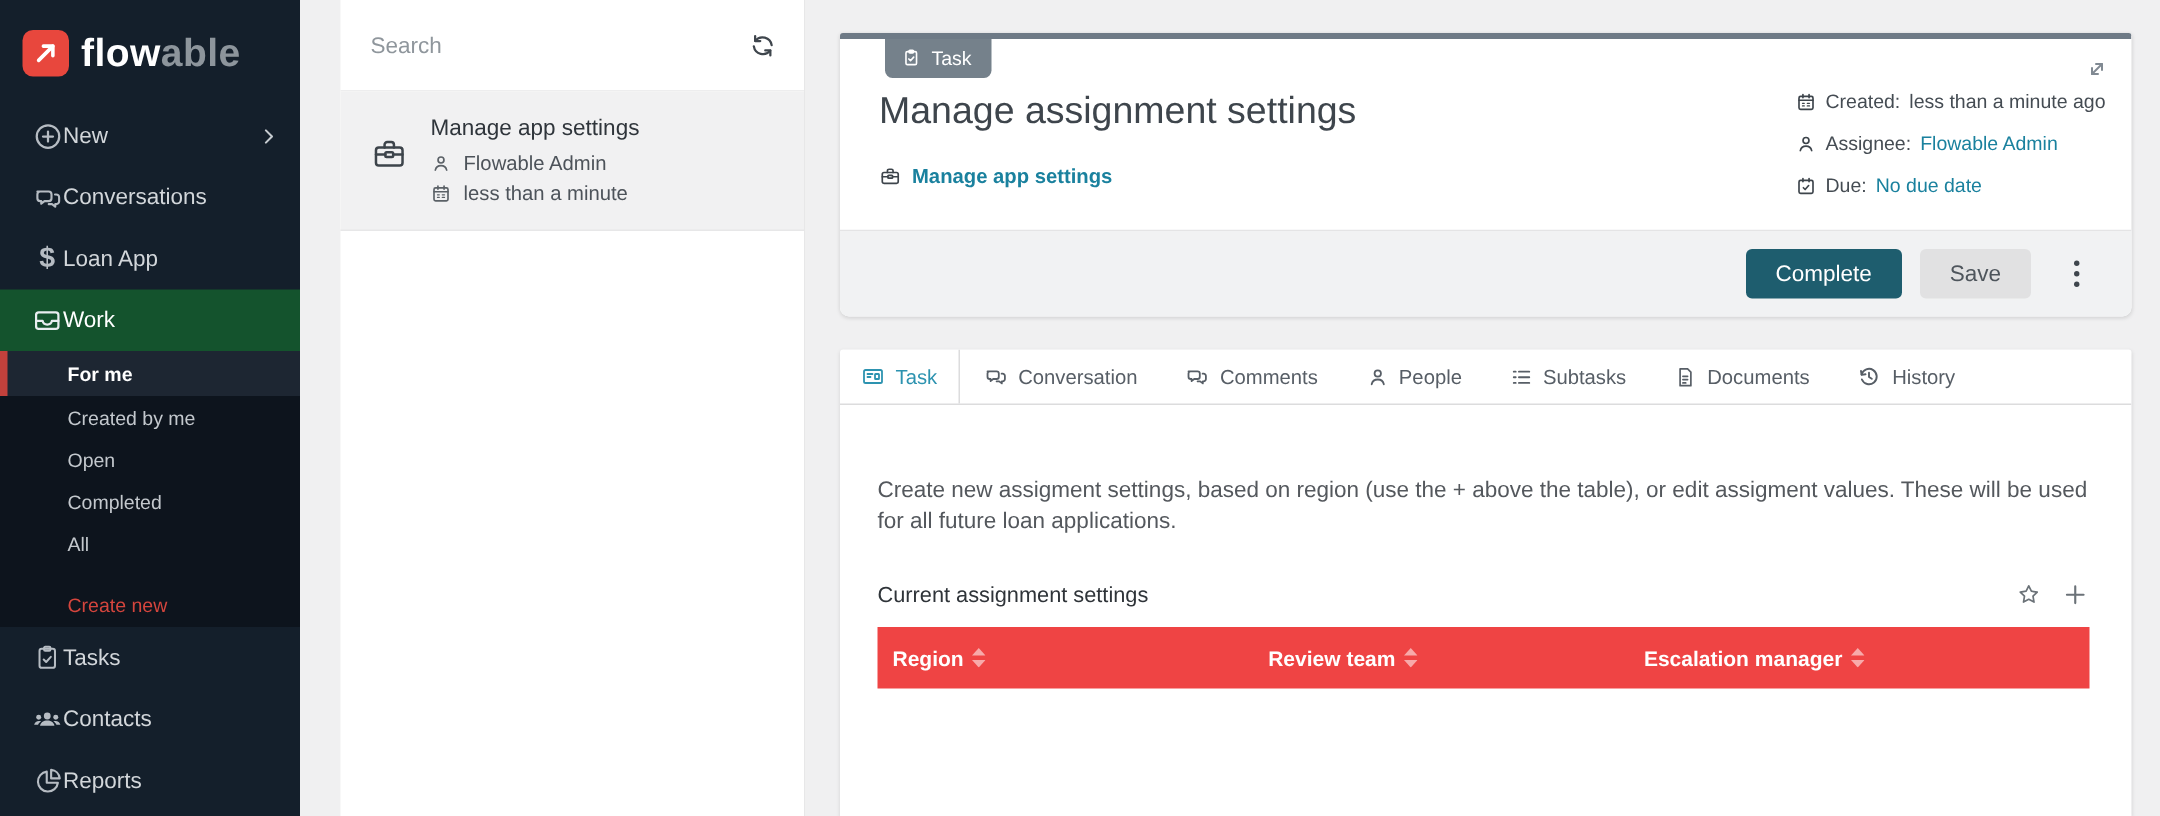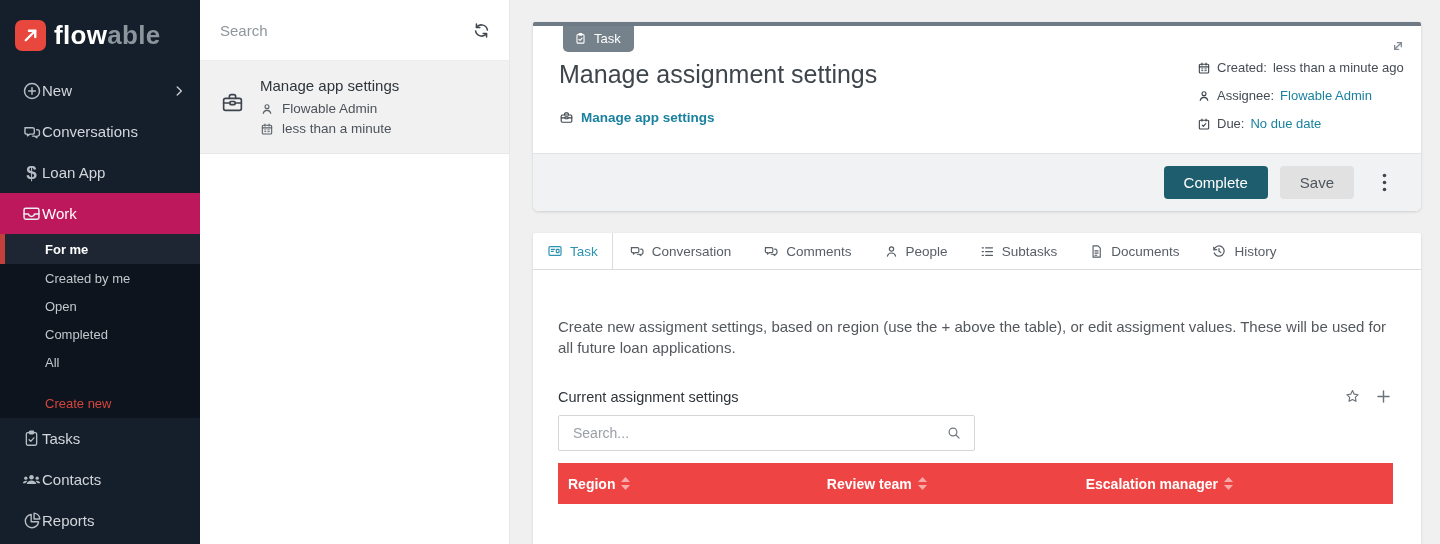--- a/index.html
+++ b/index.html
@@ -32,7 +32,7 @@
 
   
   .list-pane { width:310px; flex-shrink:0; background:#fff; border-right:1px solid #e7e7e8;
-    display:flex; flex-direction:column; }
+    display:flex; flex-direction:column;margin-left:27px; }
   .search-row { height:61px; display:flex; align-items:center; padding:0 18px;
     border-bottom:1px solid #ededee; flex-shrink:0; }
   .search-row input { flex:1; border:none; outline:none; font-size:15px; color:#3a4046;

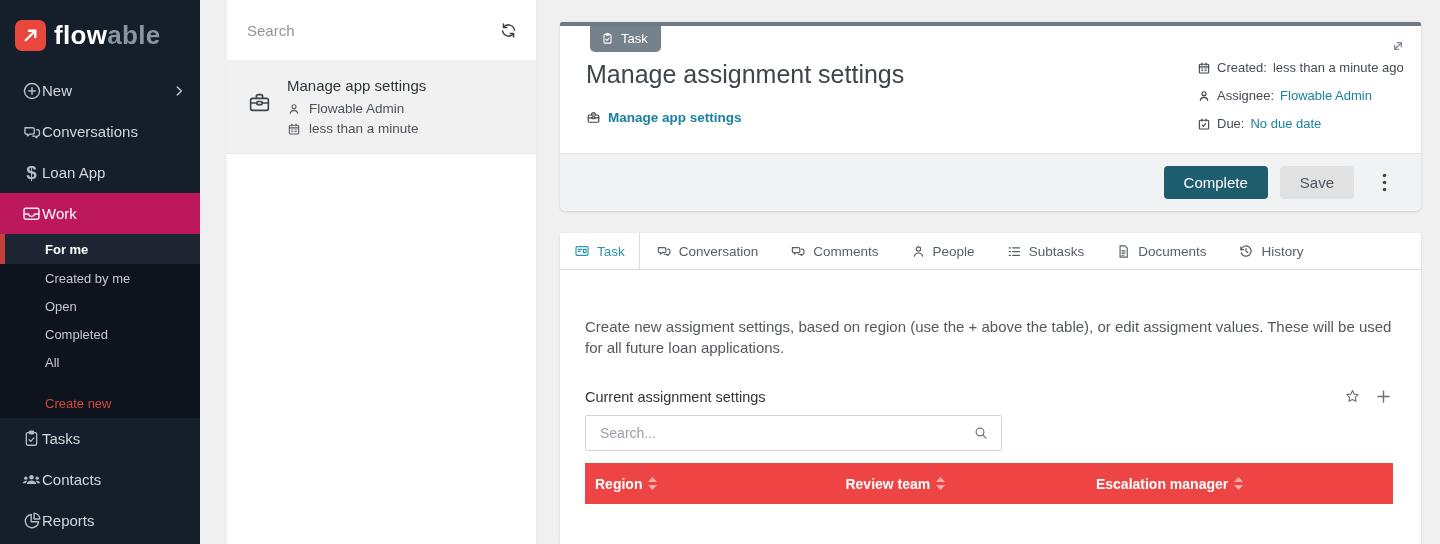--- a/index.html
+++ b/index.html
@@ -19,7 +19,7 @@
   .nav-item { height:41px; display:flex; align-items:center; 
     padding:0 14px 0 21px; font-size:15px; cursor:pointer; }
   .nav-item .nicon { width:21px; color:#b6bcc3; display:flex; justify-content:center; }
-  .nav-item.active { background:#be185d; color:#fff;text-align:right; }
+  .nav-item.active { background:#14532d; color:#fff;text-align:right; }
   .nav-item.active .nicon { color:#e9eef0; }
   .nav-chevron { margin-left:auto; color:#c6cbd0; }
   .dollar { font-size:19px; font-weight:600; line-height:1; }

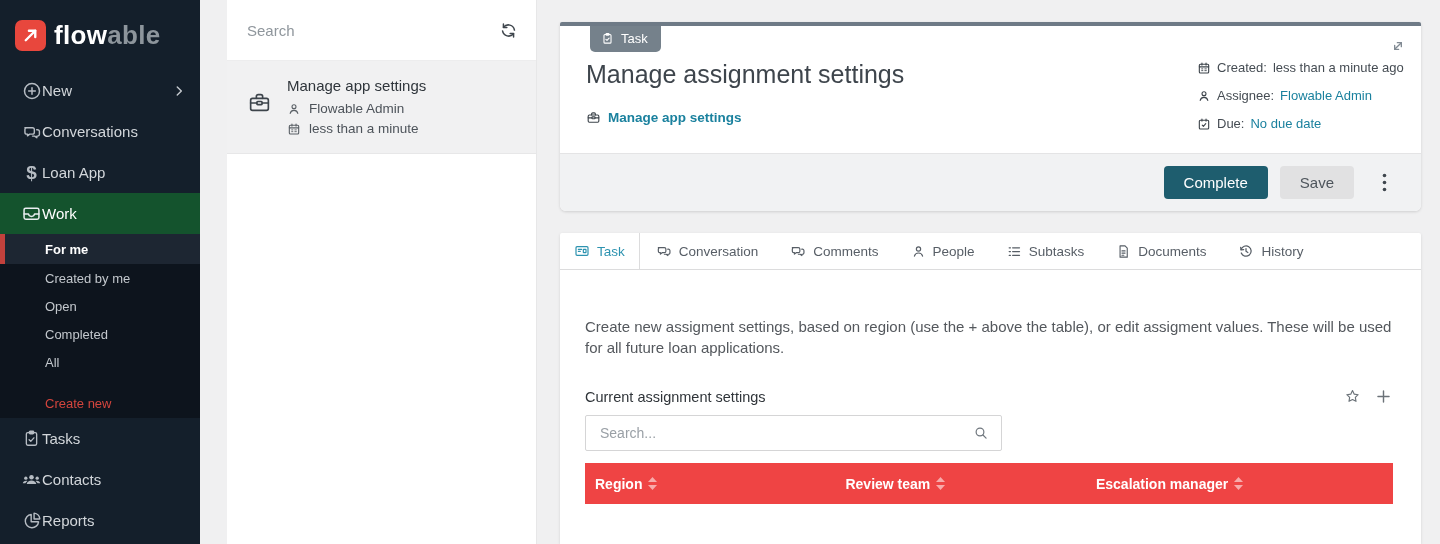--- a/index.html
+++ b/index.html
@@ -434,15 +434,6 @@
           </span>
         </div>
 
-        <div class="table-search">
-          <input type="text" placeholder="Search..." style="">
-          <span class="mag">
-            <svg width="16" height="16" viewBox="0 0 24 24" fill="none" stroke="currentColor" stroke-width="1.8" stroke-linecap="round">
-                <circle cx="10.5" cy="10.5" r="5.8"></circle>
-                <path d="M15 15l4.6 4.6"></path>
-              </svg>
-          </span>
-        </div>
 
         <div class="table-head">
           <div class="th c1">

